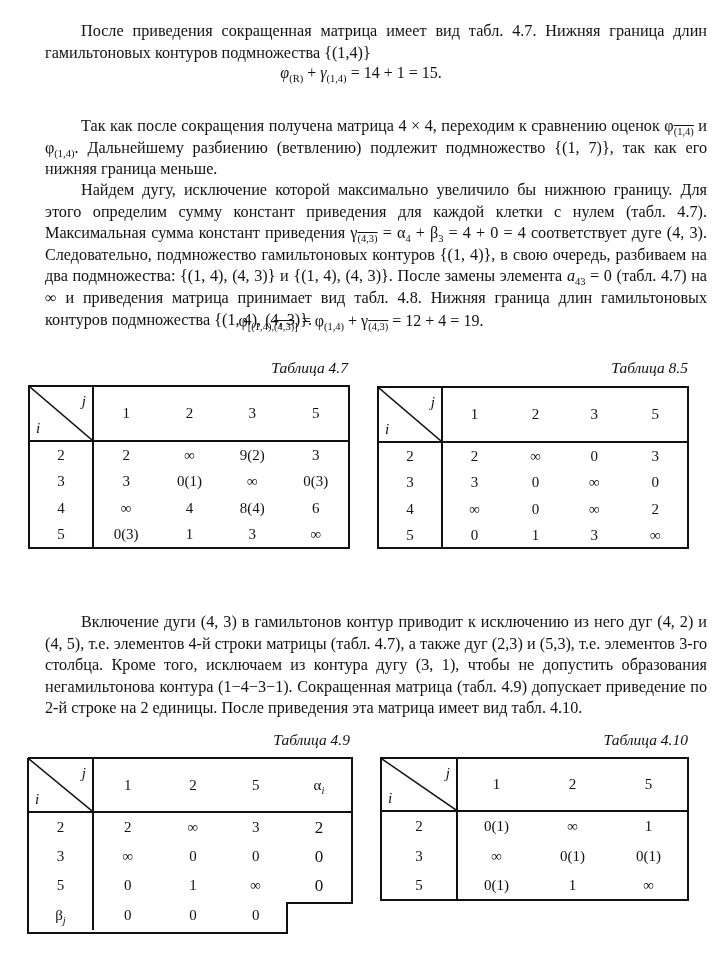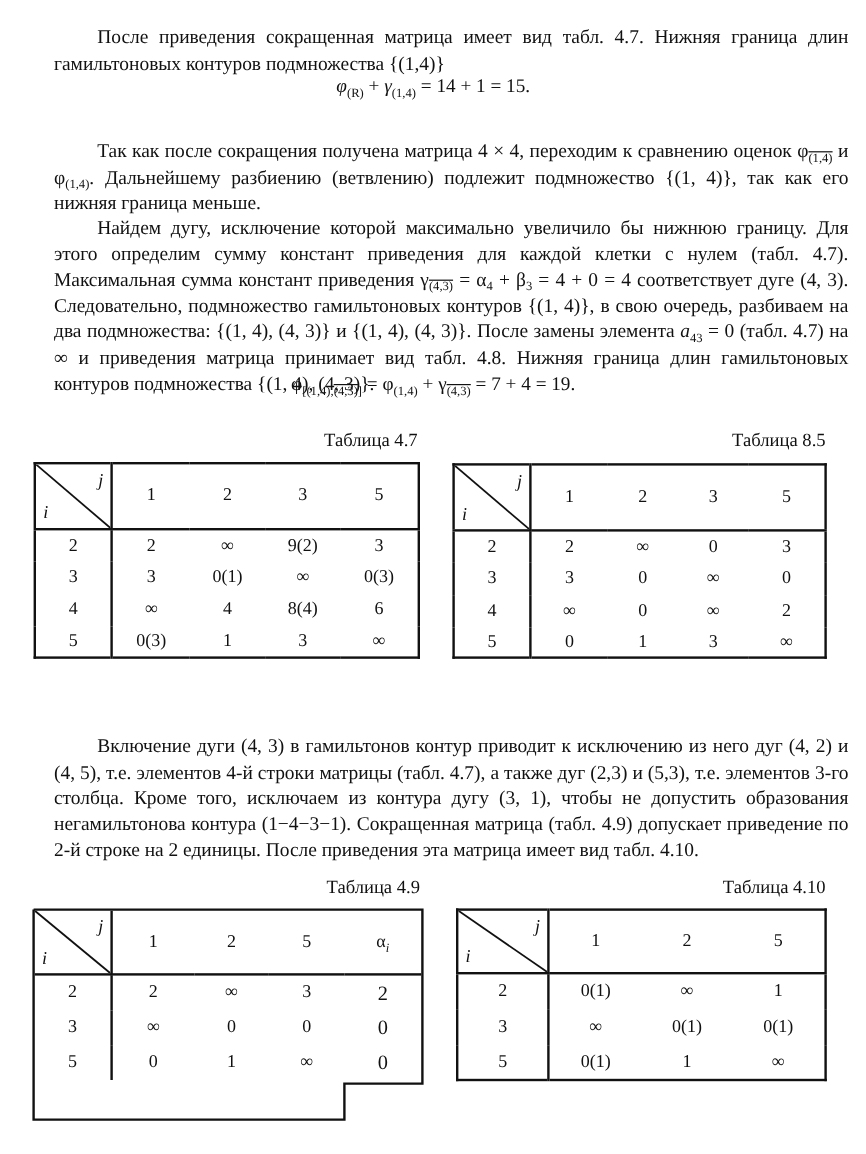--- a/index.html
+++ b/index.html
@@ -28,7 +28,7 @@
 
 <div class="formula" style="top:64px"><i>φ</i><sub>(R)</sub><span> + </span><i>γ</i><sub>(1,4)</sub><span> = 14 + 1 = 15.</span></div>
 
-<p class="p" style="top:99px"><span class="ind"></span><span>Так как после сокращения получена матрица 4 × 4, переходим к сравнению оценок </span><span>φ</span><sub class="ob">(1,4)</sub><span> и </span><span>φ</span><sub>(1,4)</sub><span>. Дальнейшему разбиению (ветвлению) подлежит подмножество {(1, 4)}, так как его нижняя граница меньше.</span></p>
+<p class="p" style="top:99px"><span class="ind"></span><span>Так как после сокращения получена матрица 4 × 4, переходим к сравнению оценок </span><span>φ</span><sub class="ob">(1,4)</sub><span> и </span><span>φ</span><sub>(1,4)</sub><span>. Дальнейшему разбиению (ветвлению) подлежит подмножество {(1, 7)}, так как его нижняя граница меньше.</span></p>
 
 <p class="p" style="top:163px"><span class="ind"></span><span>Найдем дугу, исключение которой максимально увеличило бы нижнюю границу. Для этого определим сумму констант приведения для каждой клетки с нулем (табл. 4.7). Максимальная сумма констант приведения </span><span>γ</span><sub class="ob">(4,3)</sub><span> = α</span><sub>4</sub><span> + β</span><sub>3</sub><span> = 4 + 0 = 4 соответствует дуге (4, 3). Следовательно, подмножество гамильтоновых контуров {(1, 4)}, в свою очередь, разбиваем на два подмножества: {(1, 4), (4, 3)} и {(1, 4), (4, 3)}. После замены элемента </span><i>a</i><sub>43</sub><span> = 0 (табл. 4.7) на ∞ и приведения матрица принимает вид табл. 4.8. Нижняя граница длин гамильтоновых контуров подмножества {(1, 4), (4, 3)}.</span></p>
 

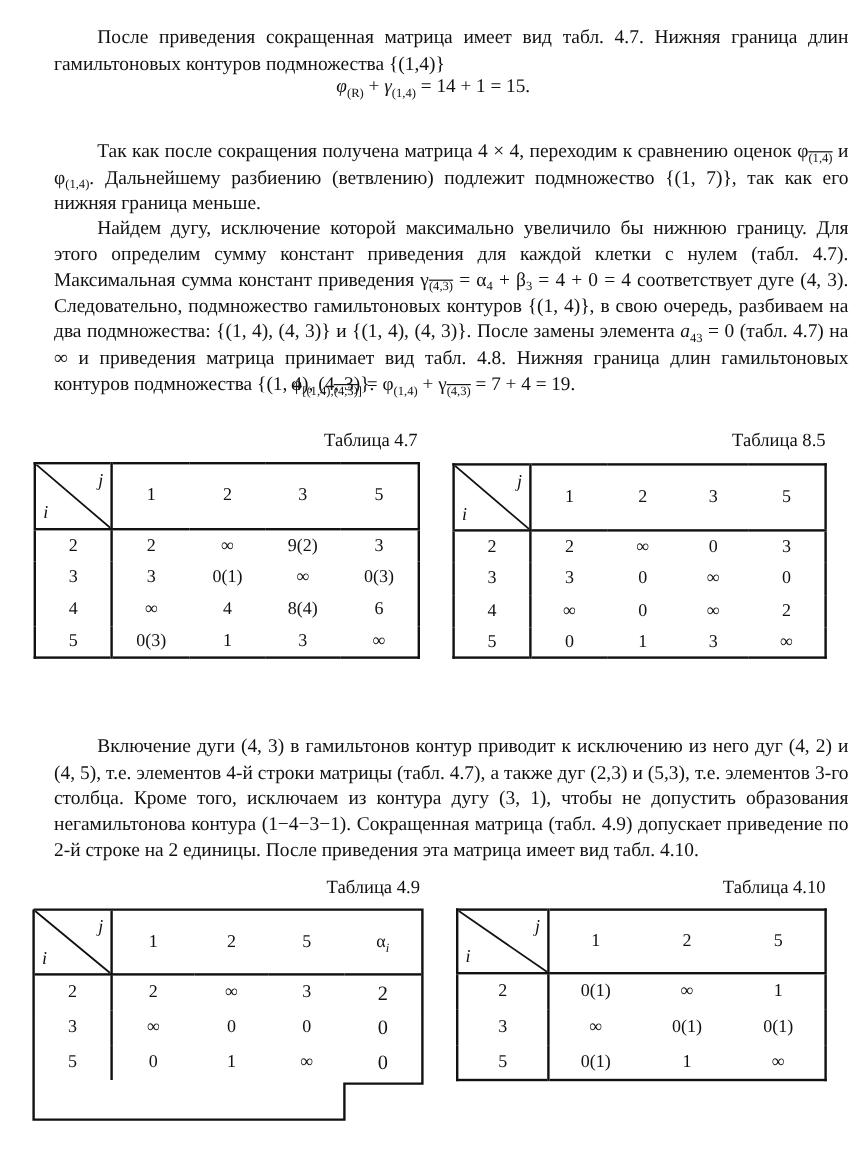--- a/index.html
+++ b/index.html
@@ -32,7 +32,7 @@
 
 <p class="p" style="top:163px"><span class="ind"></span><span>Найдем дугу, исключение которой максимально увеличило бы нижнюю границу. Для этого определим сумму констант приведения для каждой клетки с нулем (табл. 4.7). Максимальная сумма констант приведения </span><span>γ</span><sub class="ob">(4,3)</sub><span> = α</span><sub>4</sub><span> + β</span><sub>3</sub><span> = 4 + 0 = 4 соответствует дуге (4, 3). Следовательно, подмножество гамильтоновых контуров {(1, 4)}, в свою очередь, разбиваем на два подмножества: {(1, 4), (4, 3)} и {(1, 4), (4, 3)}. После замены элемента </span><i>a</i><sub>43</sub><span> = 0 (табл. 4.7) на ∞ и приведения матрица принимает вид табл. 4.8. Нижняя граница длин гамильтоновых контуров подмножества {(1, 4), (4, 3)}.</span></p>
 
-<div class="formula" style="top:312px"><span>φ</span><sub><span>[(1,4),</span><span class="ob">(4,3)</span><span>]</span></sub><span> = φ</span><sub>(1,4)</sub><span> + γ</span><sub class="ob">(4,3)</sub><span> = 7 + 4 = 19.</span></div>
+<div class="formula" style="top:312px"><span>φ</span><sub><span>[(1,4),</span><span class="ob">(4,3)</span><span>]</span></sub><span> = φ</span><sub>(1,4)</sub><span> + γ</span><sub class="ob">(4,3)</sub><span> = 12 + 4 = 19.</span></div>
 
 <div class="cap" style="top:359px; right:374px">Таблица 4.7</div>
 <table class="mx" style="left:28px; top:385px; width:322px; border:2px solid #111">

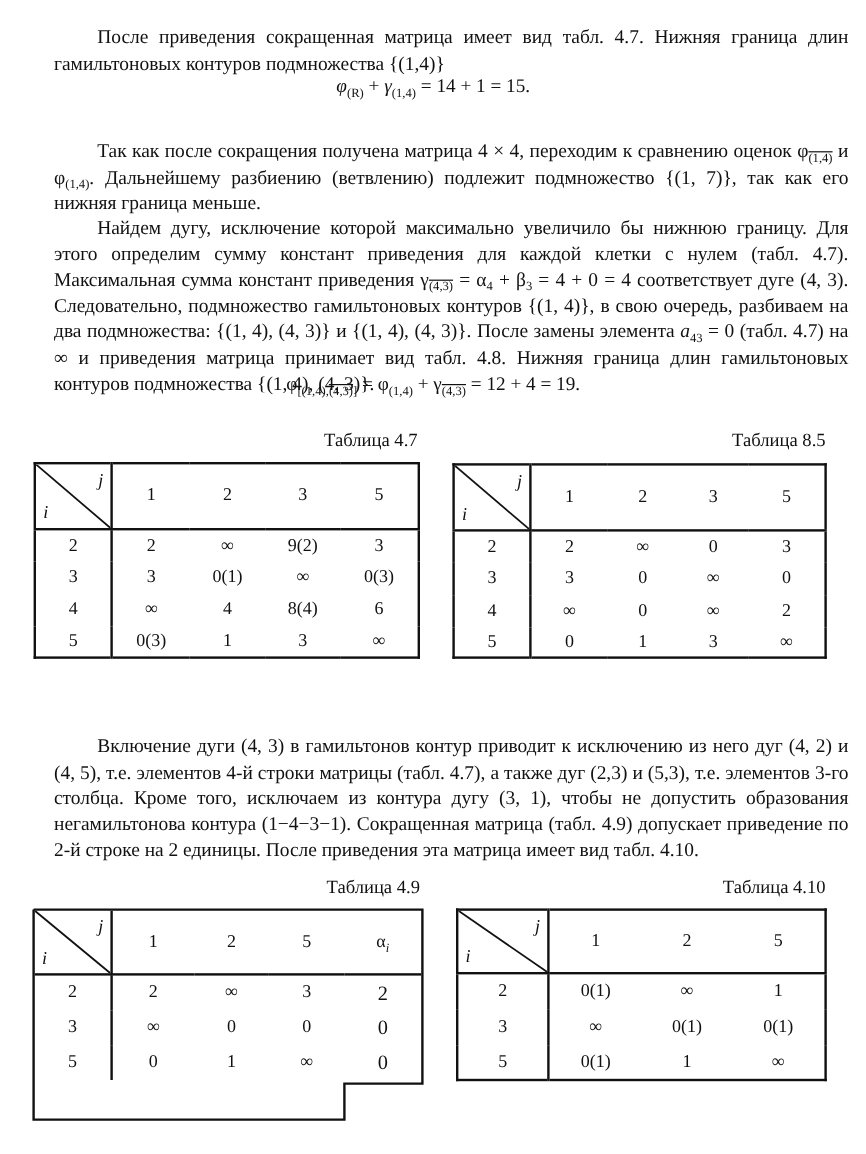--- a/index.html
+++ b/index.html
@@ -11,7 +11,7 @@
   .formula { position:absolute; left:0; width:722px; text-align:center; font-size:16px; }
   sub { font-size:10.5px; vertical-align:-4px; line-height:0; }
   .ob { text-decoration:overline; }
-  .cap { position:absolute; font-size:15.5px; }
+  .cap { position:absolute; font-style:italic; font-size:15.5px; }
   table.mx { position:absolute; border-collapse:collapse; font-size:15px; text-align:center; }
   table.mx td { padding:0; }
   .diag { position:relative; border-right:2px solid #111; border-bottom:2px solid #111; }

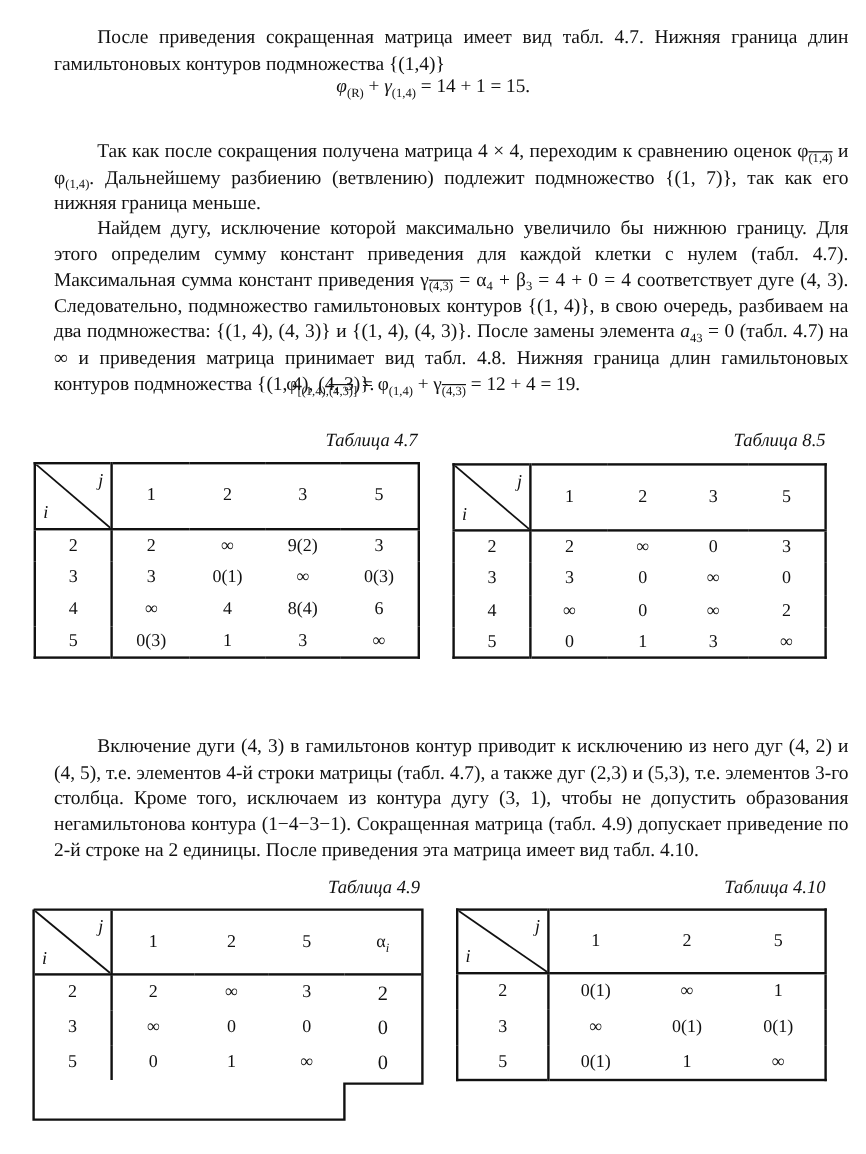--- a/index.html
+++ b/index.html
@@ -170,6 +170,13 @@
         <td>∞</td>
         <td style="font-size:17px">0</td>
       </tr>
+  <tr style="height:30px">
+        <td class="rl"><span>β</span><sub style="font-style:italic">j</sub></td>
+        <td>0</td>
+        <td>0</td>
+        <td>0</td>
+        <td></td>
+      </tr>
 </tbody>
   </table>
 

